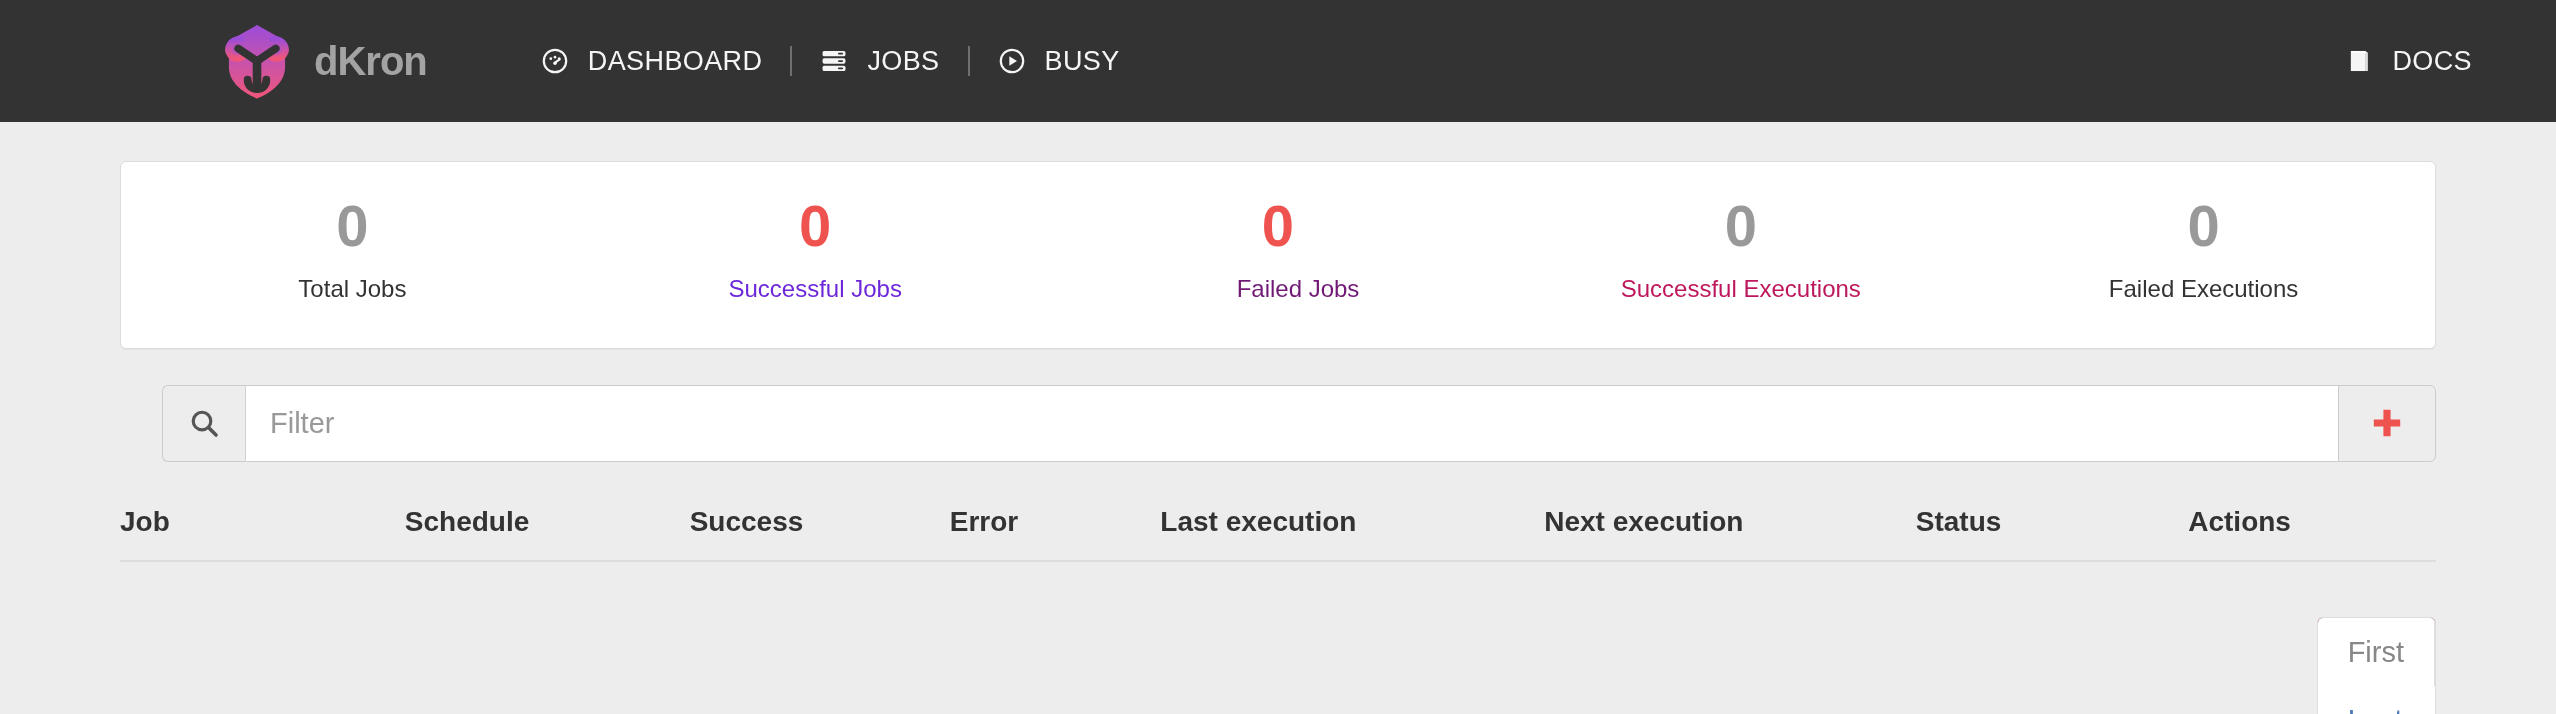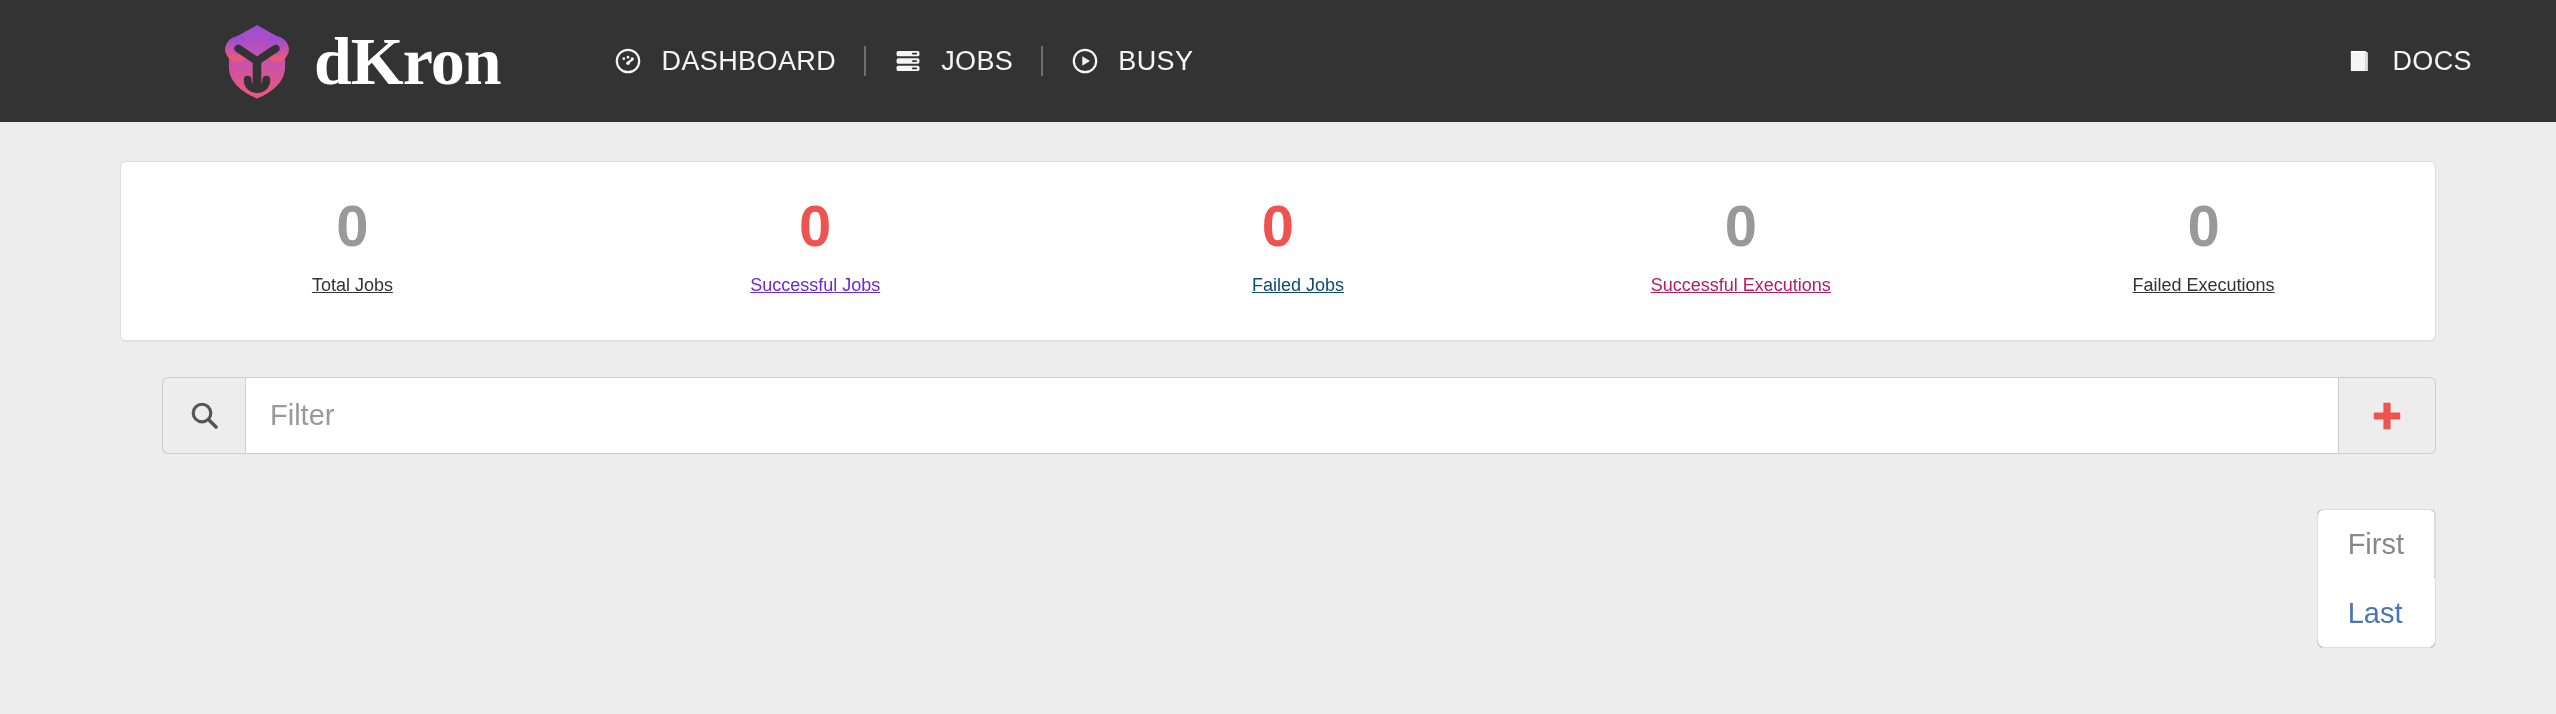--- a/index.html
+++ b/index.html
@@ -39,12 +39,12 @@
     flex: 0 0 auto;
   }
   .brand-text {
-    color: #ffffff;
-    font-size: 68px;
+    color: #a3a3a3;
+    font-size: 40px;
     font-weight: 700;
     letter-spacing: -1px;
     line-height: 1;
-    font-family: Liberation Serif, serif;
+    font-family: Liberation Sans, sans-serif;
   }
 
   .nav-links {

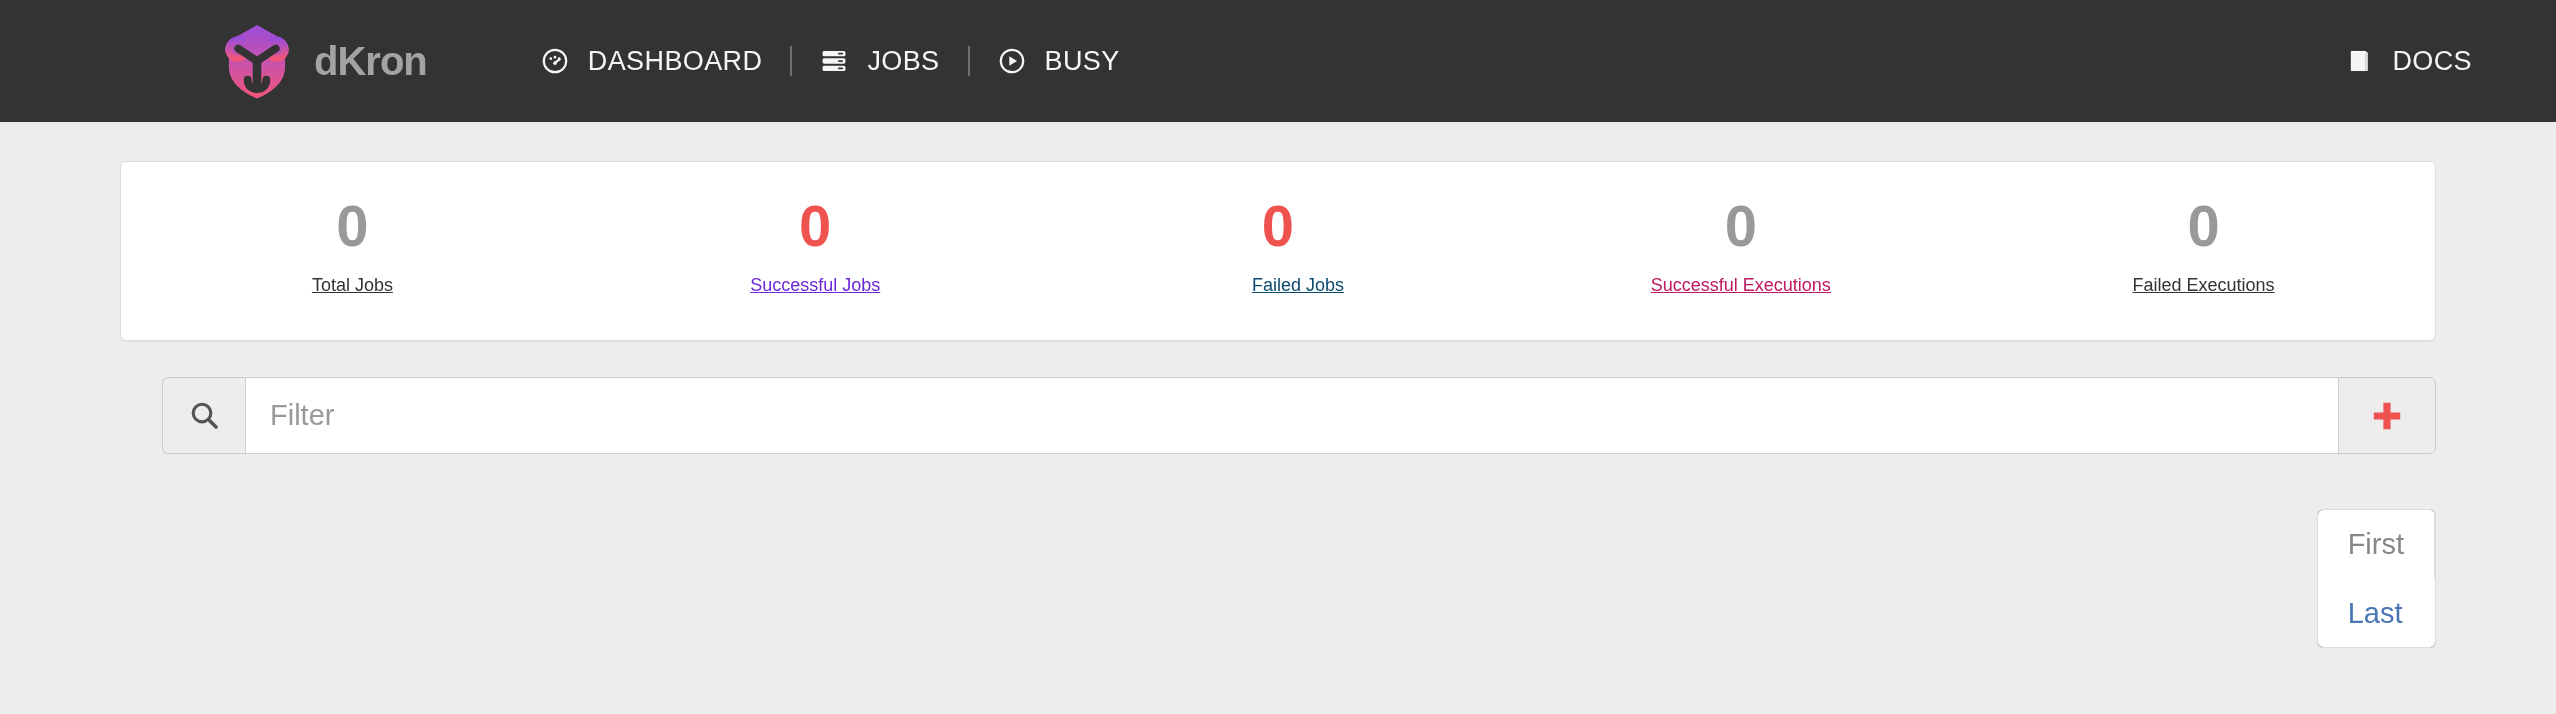--- a/index.html
+++ b/index.html
@@ -116,10 +116,9 @@
     font-family: "Liberation Sans", sans-serif;
   }
   .stat-label {
-    font-size: 18px;
+    font-size: 24px;
     line-height: 1.2;
     font-family: "Liberation Sans", sans-serif;
-    text-decoration: underline;
   }
 
   

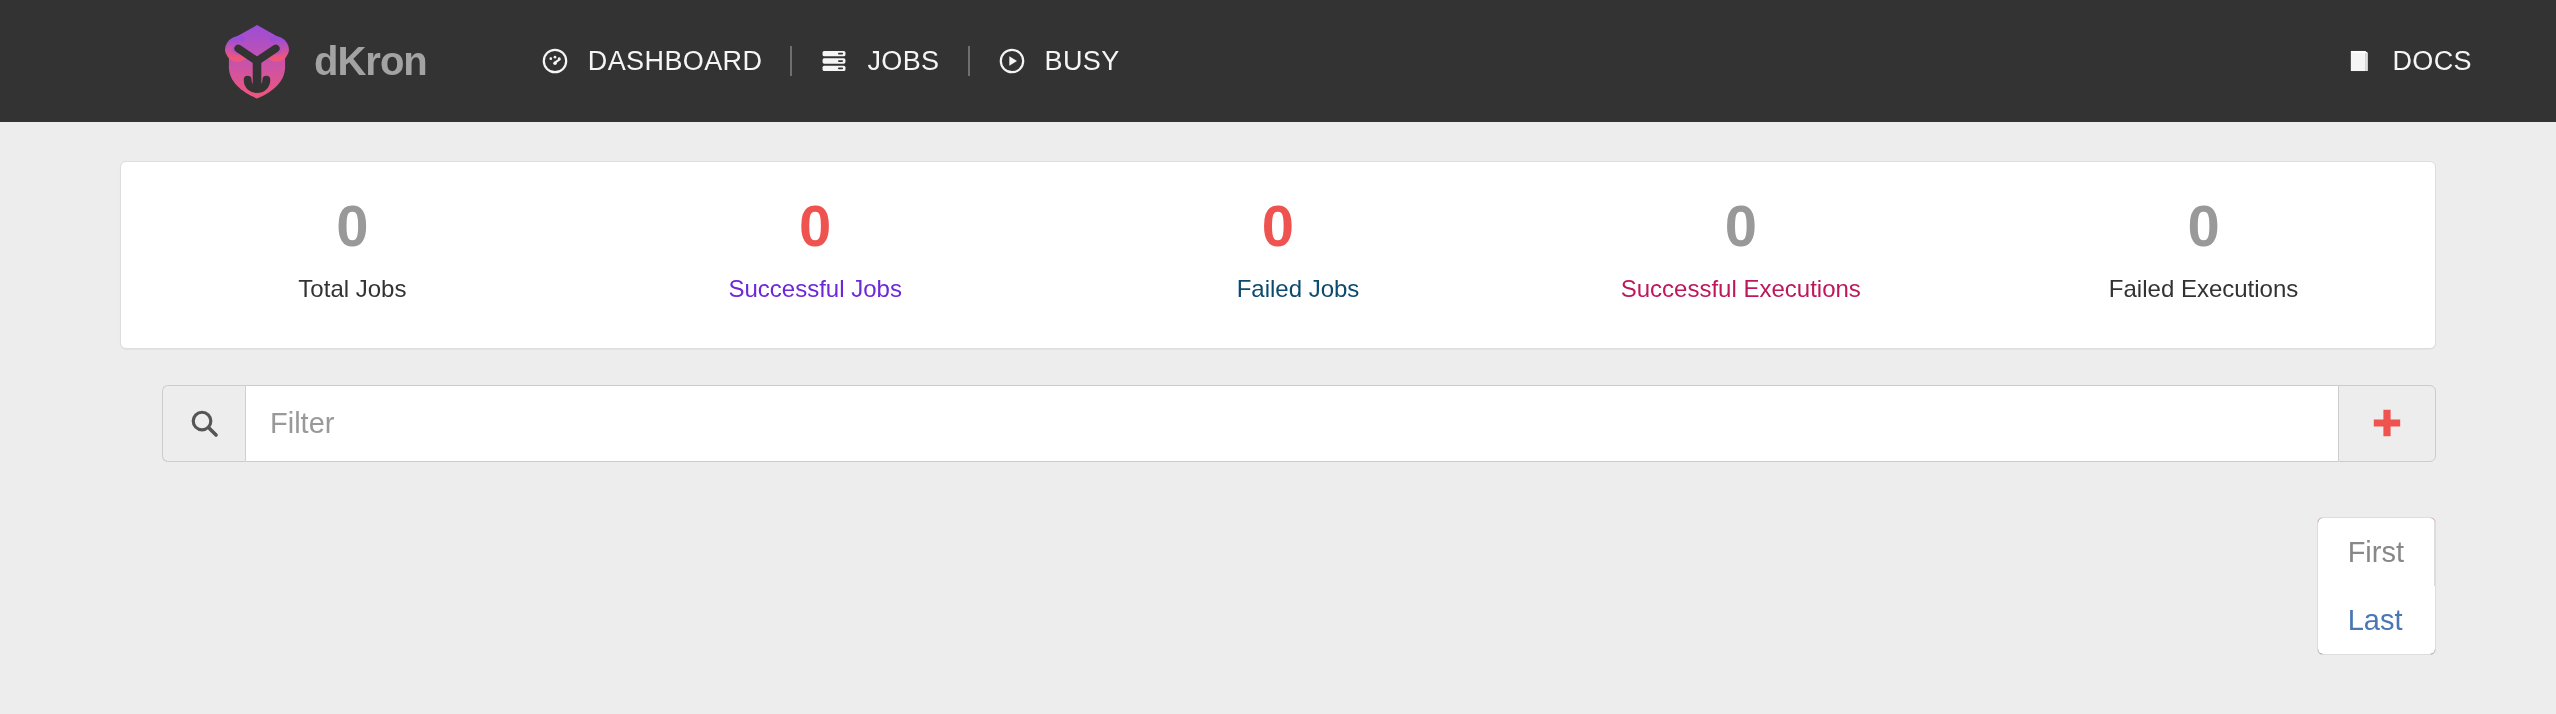--- a/index.html
+++ b/index.html
@@ -326,7 +326,7 @@
 
     <div class="stat-col">
       <div class="stat-value" style="color:#ef5350;">0</div>
-      <div class="stat-label" style="color:#0c4a6e;margin-left:40px;">Failed Jobs</div>
+      <div class="stat-label" style="color:#701a75;margin-left:40px;">Failed Jobs</div>
     </div>
 
     <div class="stat-col">

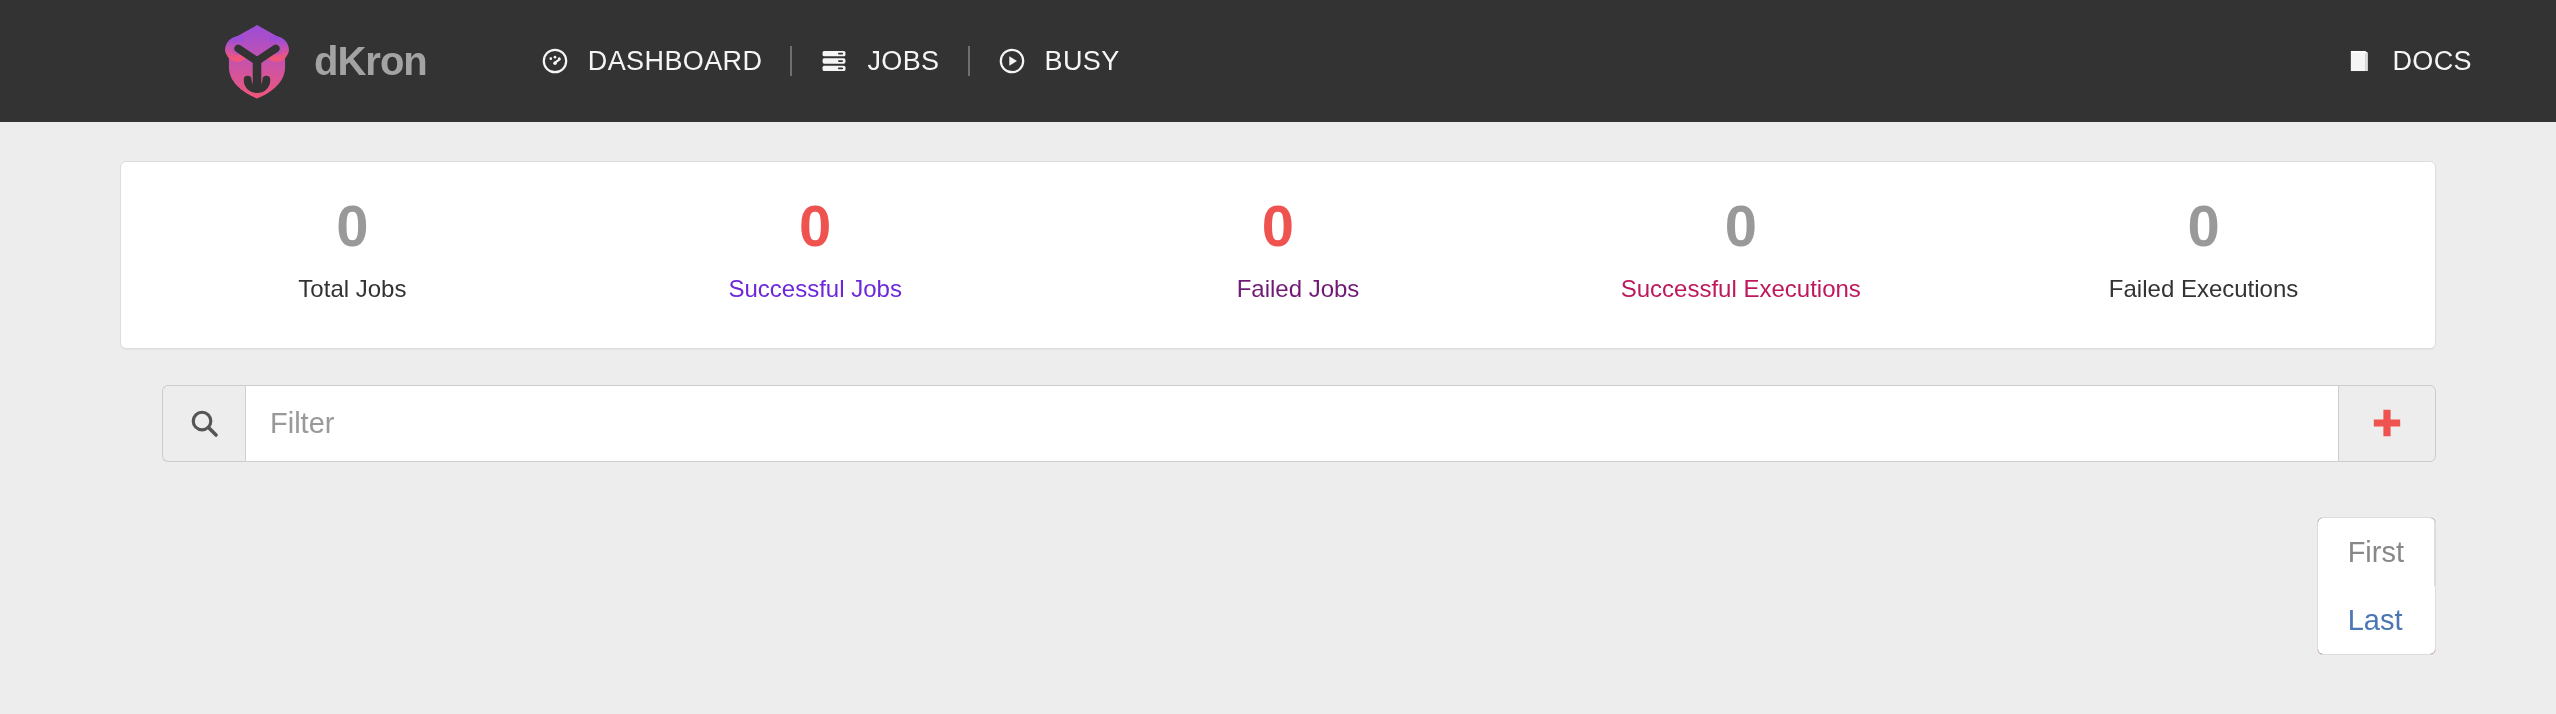--- a/index.html
+++ b/index.html
@@ -360,6 +360,21 @@
     </button>
   </div>
 
+  <table class="jobs-table">
+    <thead>
+      <tr>
+        <th style="width:11.5%;">Job</th>
+        <th style="width:11.5%;">Schedule</th>
+        <th style="width:10.5%;">Success</th>
+        <th style="width:8.5%;">Error</th>
+        <th style="width:15.5%;">Last execution</th>
+        <th style="width:15%;">Next execution</th>
+        <th style="width:11%;">Status</th>
+        <th style="width:10%;">Actions</th>
+      </tr>
+    </thead>
+    <tbody></tbody>
+  </table>
 
   <div class="pagination-row">
     <div class="pagination">

